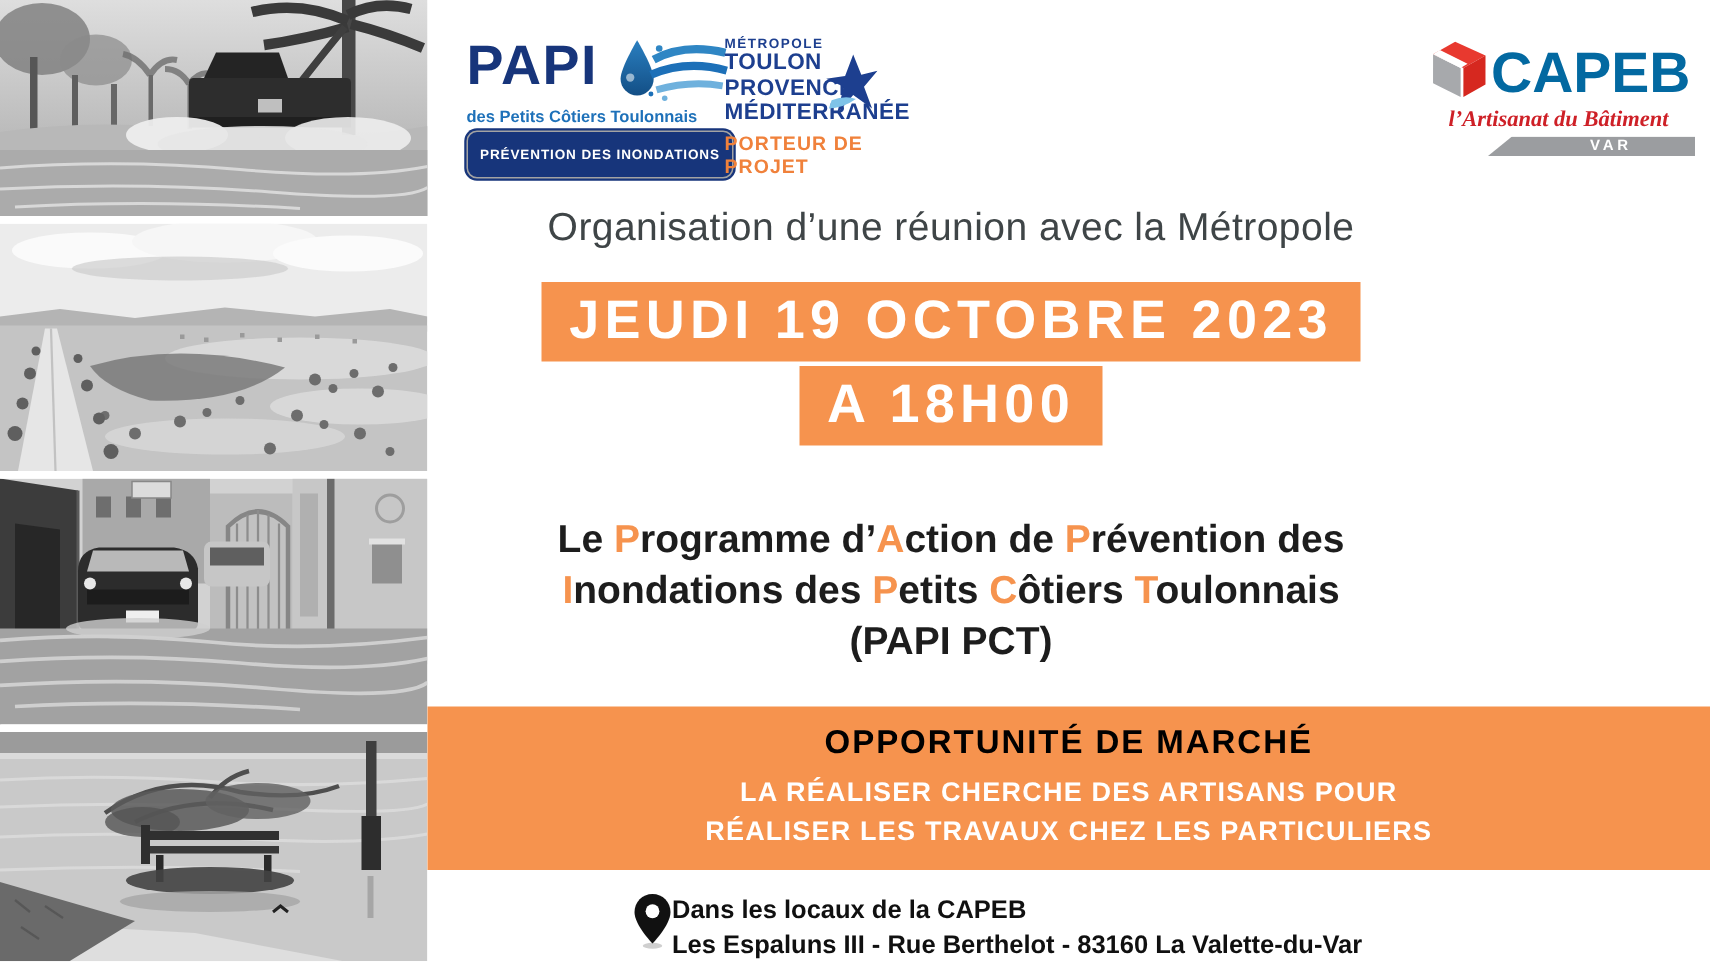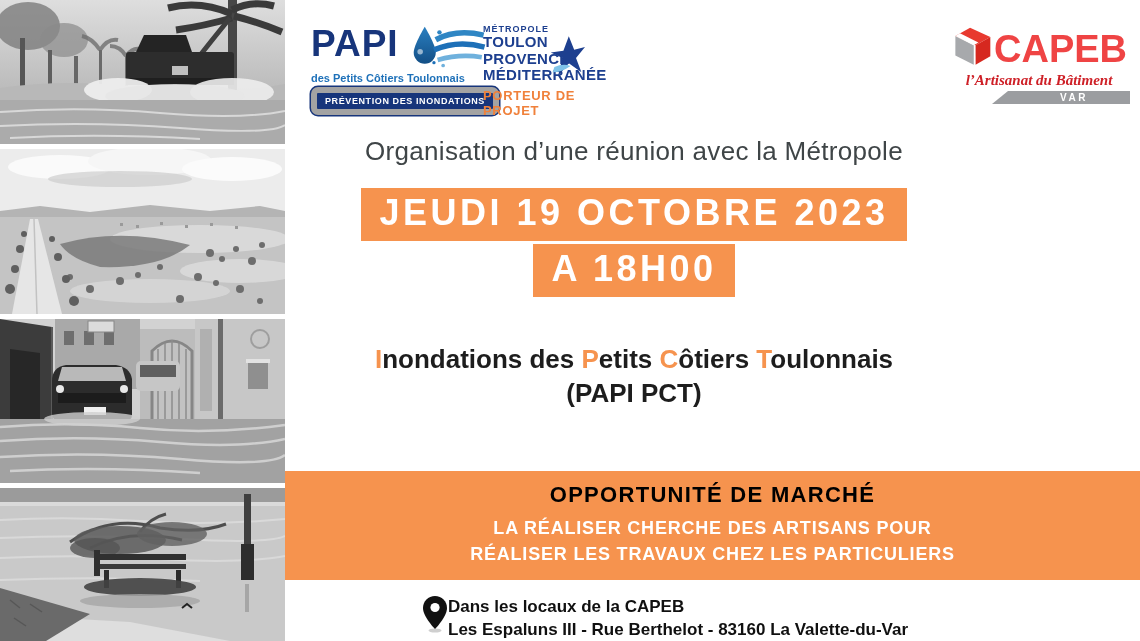--- a/index.html
+++ b/index.html
@@ -27,7 +27,7 @@
   .tpm-star{position:absolute;left:66px;top:12px;}
   .capeb-logo{position:absolute;left:663px;top:14px;width:182px;}
   .capeb-row{display:flex;align-items:center;}
-  .capeb-name{font-size:38px;font-weight:bold;color:#ef4444;line-height:40px;letter-spacing:0;}
+  .capeb-name{font-size:38px;font-weight:bold;color:#0369a1;line-height:40px;letter-spacing:0;}
   .capeb-tagline{font-size:15px;font-weight:bold;font-style:italic;
                  font-family:"Liberation Serif",serif;color:#CE2027;text-align:center;margin-top:0;}
   .capeb-strip{margin-top:2px;margin-left:44px;background:#9B9DA0;height:13px;color:#fff;

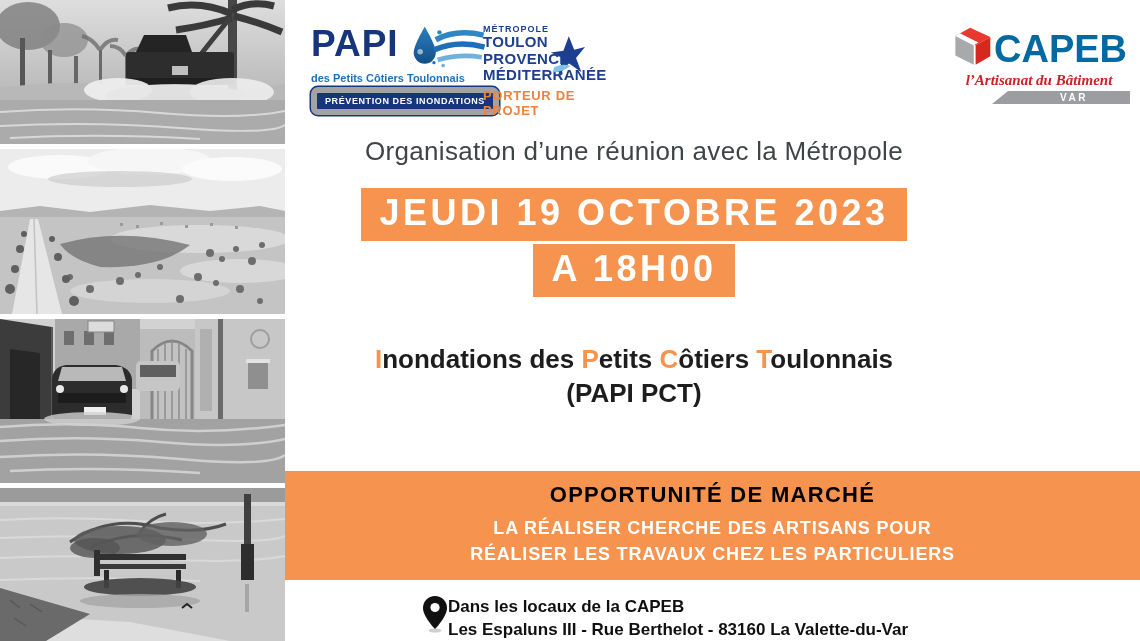--- a/index.html
+++ b/index.html
@@ -18,8 +18,8 @@
   .papi-title{font-size:37px;font-weight:bold;color:#17357B;line-height:40px;letter-spacing:1px;}
   .papi-subtitle{font-size:11px;font-weight:bold;color:#1E71B9;white-space:nowrap;margin-top:0px;}
   .papi-pill{margin-top:3px;display:inline-block;background:#17357B;color:#fff;font-size:9px;
-             font-weight:bold;letter-spacing:.6px;padding:3px 8px;border-radius:7px;
-             border:6px solid #a3a3a3;box-shadow:0 0 0 1.5px #17357B;white-space:nowrap;}
+             font-weight:bold;letter-spacing:.6px;padding:10px 8px;border-radius:7px;
+             border:1px solid #a3a3a3;box-shadow:0 0 0 1.5px #17357B;white-space:nowrap;}
   .tpm-logo{position:absolute;left:198px;top:12px;width:130px;color:#1D3F8F;}
   .tpm-kicker{font-size:9px;font-weight:bold;letter-spacing:1px;}
   .tpm-line{font-size:15px;font-weight:bold;line-height:16.5px;letter-spacing:.3px;white-space:nowrap;}

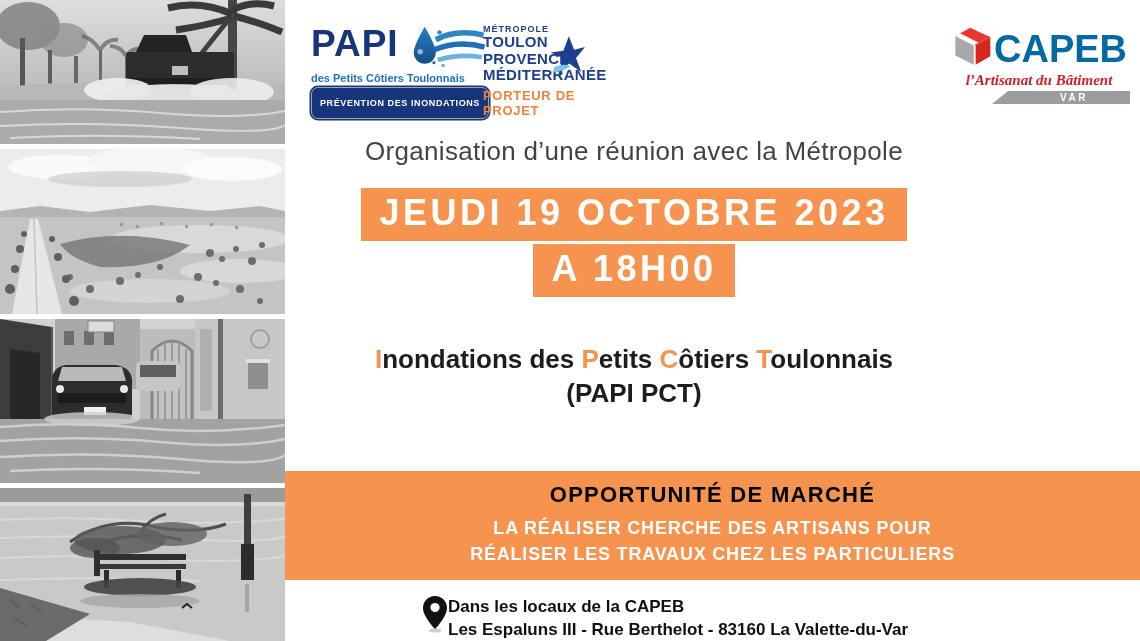--- a/index.html
+++ b/index.html
@@ -316,6 +316,7 @@
     </div>
 
     <div class="program">
+      <div><span>Le </span><span class="hl">P</span><span>rogramme d’</span><span class="hl">A</span><span>ction de </span><span class="hl">P</span><span>révention des</span></div>
       <div><span class="hl">I</span><span>nondations des </span><span class="hl">P</span><span>etits </span><span class="hl">C</span><span>ôtiers </span><span class="hl">T</span><span>oulonnais</span></div>
       <div>(PAPI PCT)</div>
     </div>

